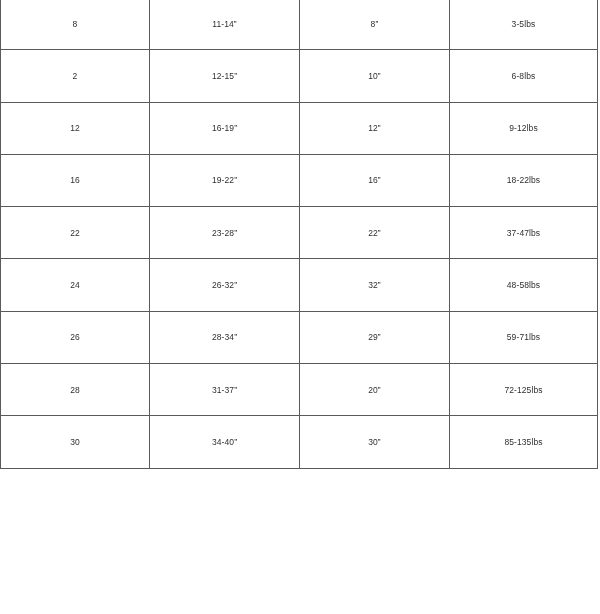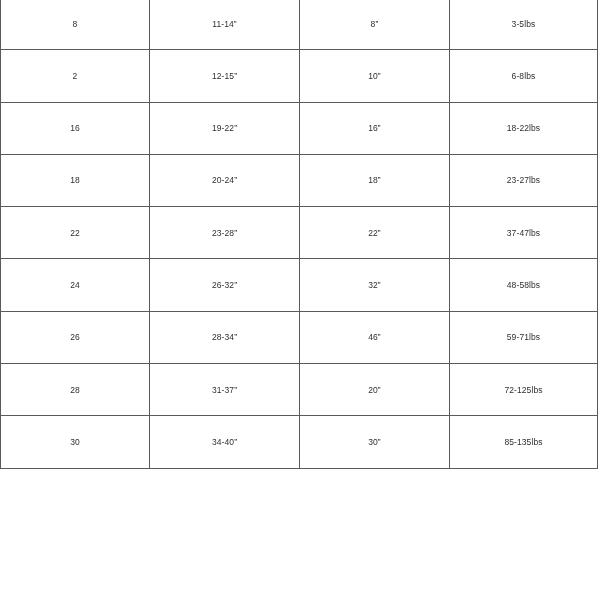--- a/index.html
+++ b/index.html
@@ -71,6 +71,12 @@
       <td>6-8lbs</td>
     </tr>
     <tr>
+      <td>12</td>
+      <td>16-19”</td>
+      <td>12”</td>
+      <td>9-12lbs</td>
+    </tr>
+    <tr>
       <td>16</td>
       <td>19-22”</td>
       <td>16”</td>

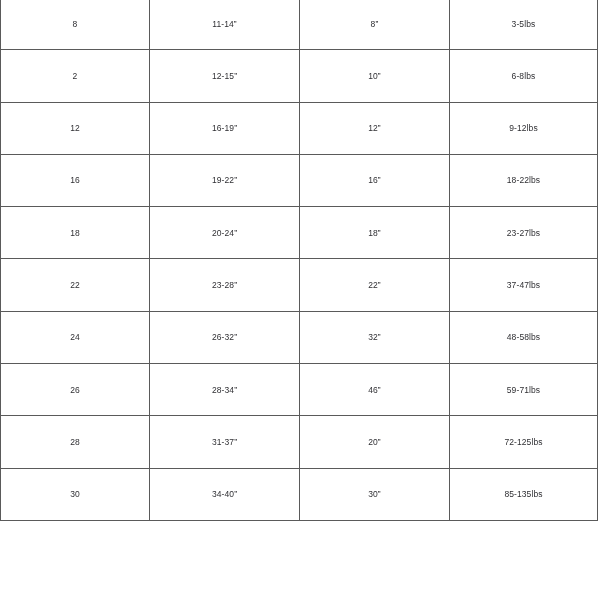--- a/index.html
+++ b/index.html
@@ -83,12 +83,6 @@
       <td>18-22lbs</td>
     </tr>
     <tr>
-      <td>18</td>
-      <td>20-24”</td>
-      <td>18”</td>
-      <td>23-27lbs</td>
-    </tr>
-    <tr>
       <td>22</td>
       <td>23-28”</td>
       <td>22”</td>

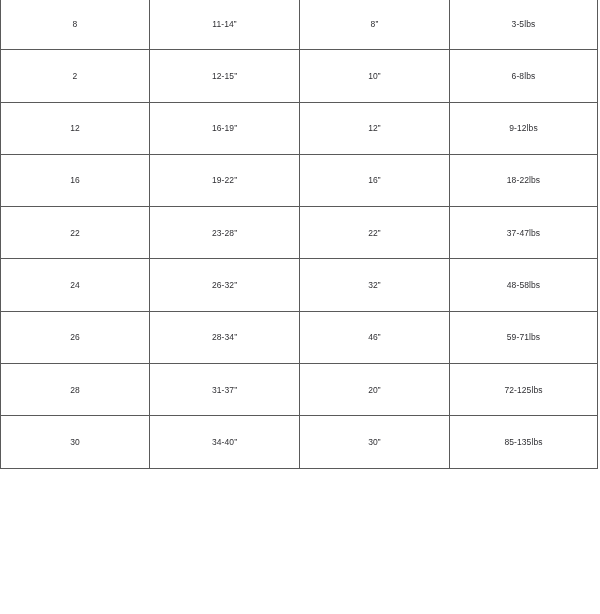--- a/index.html
+++ b/index.html
@@ -97,7 +97,7 @@
     <tr>
       <td>26</td>
       <td>28-34”</td>
-      <td>46”</td>
+      <td>29”</td>
       <td>59-71lbs</td>
     </tr>
     <tr>

